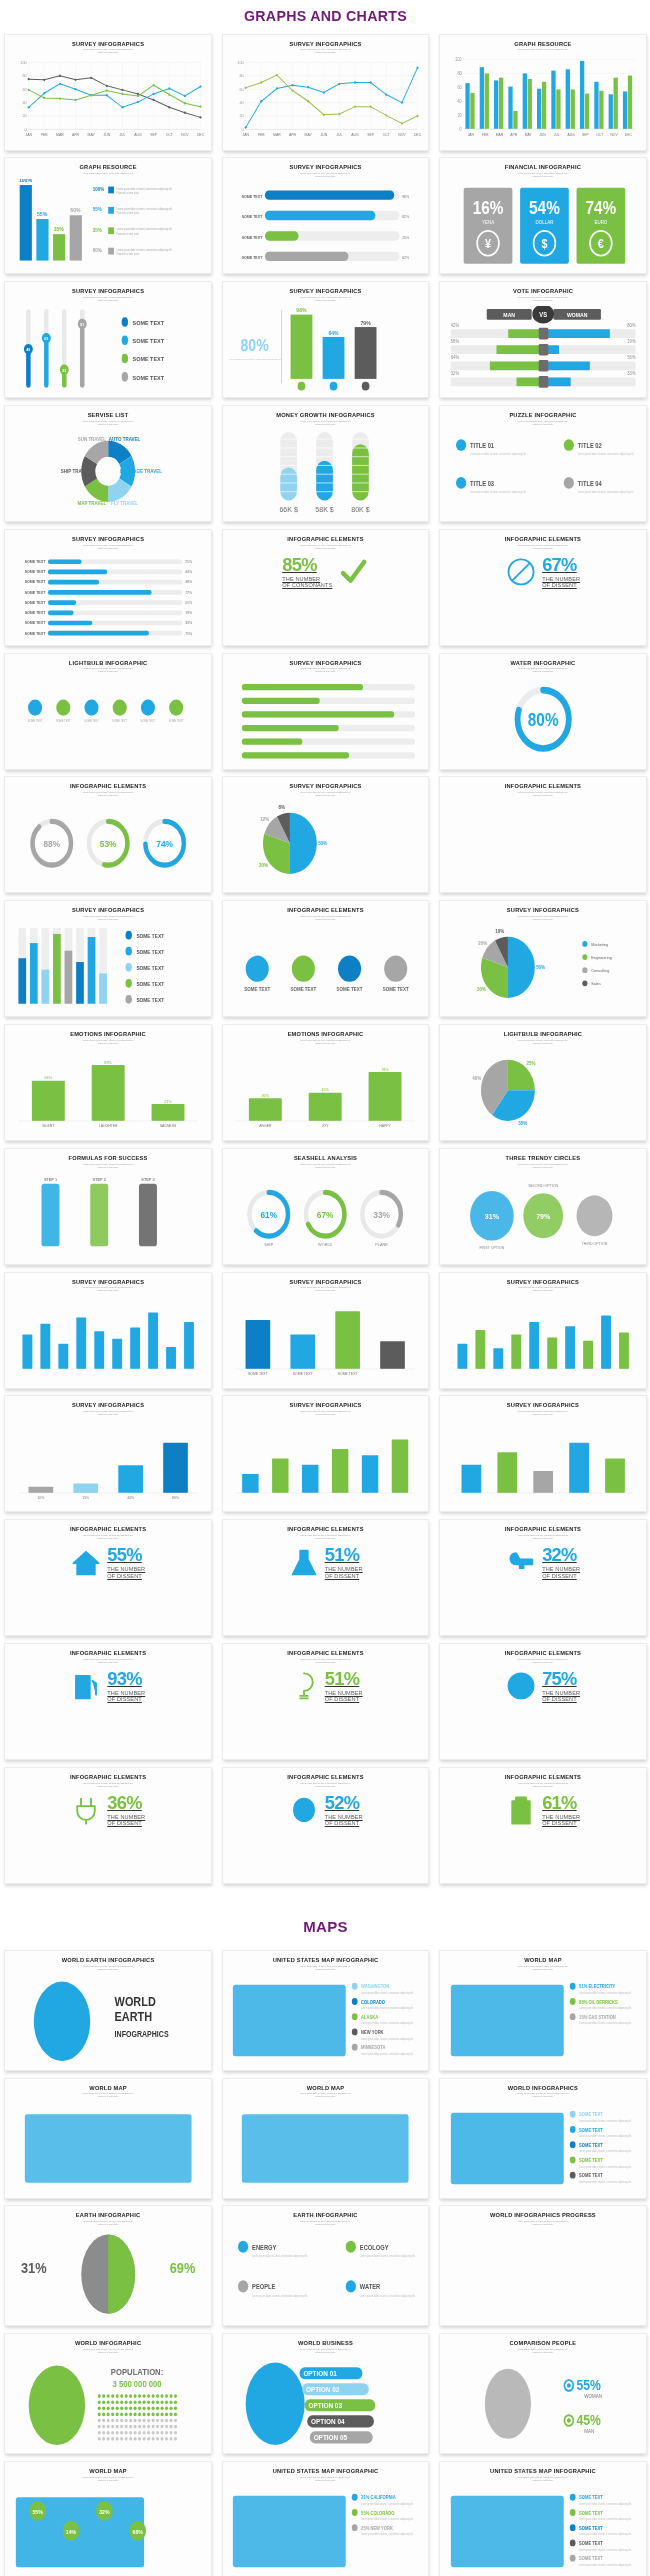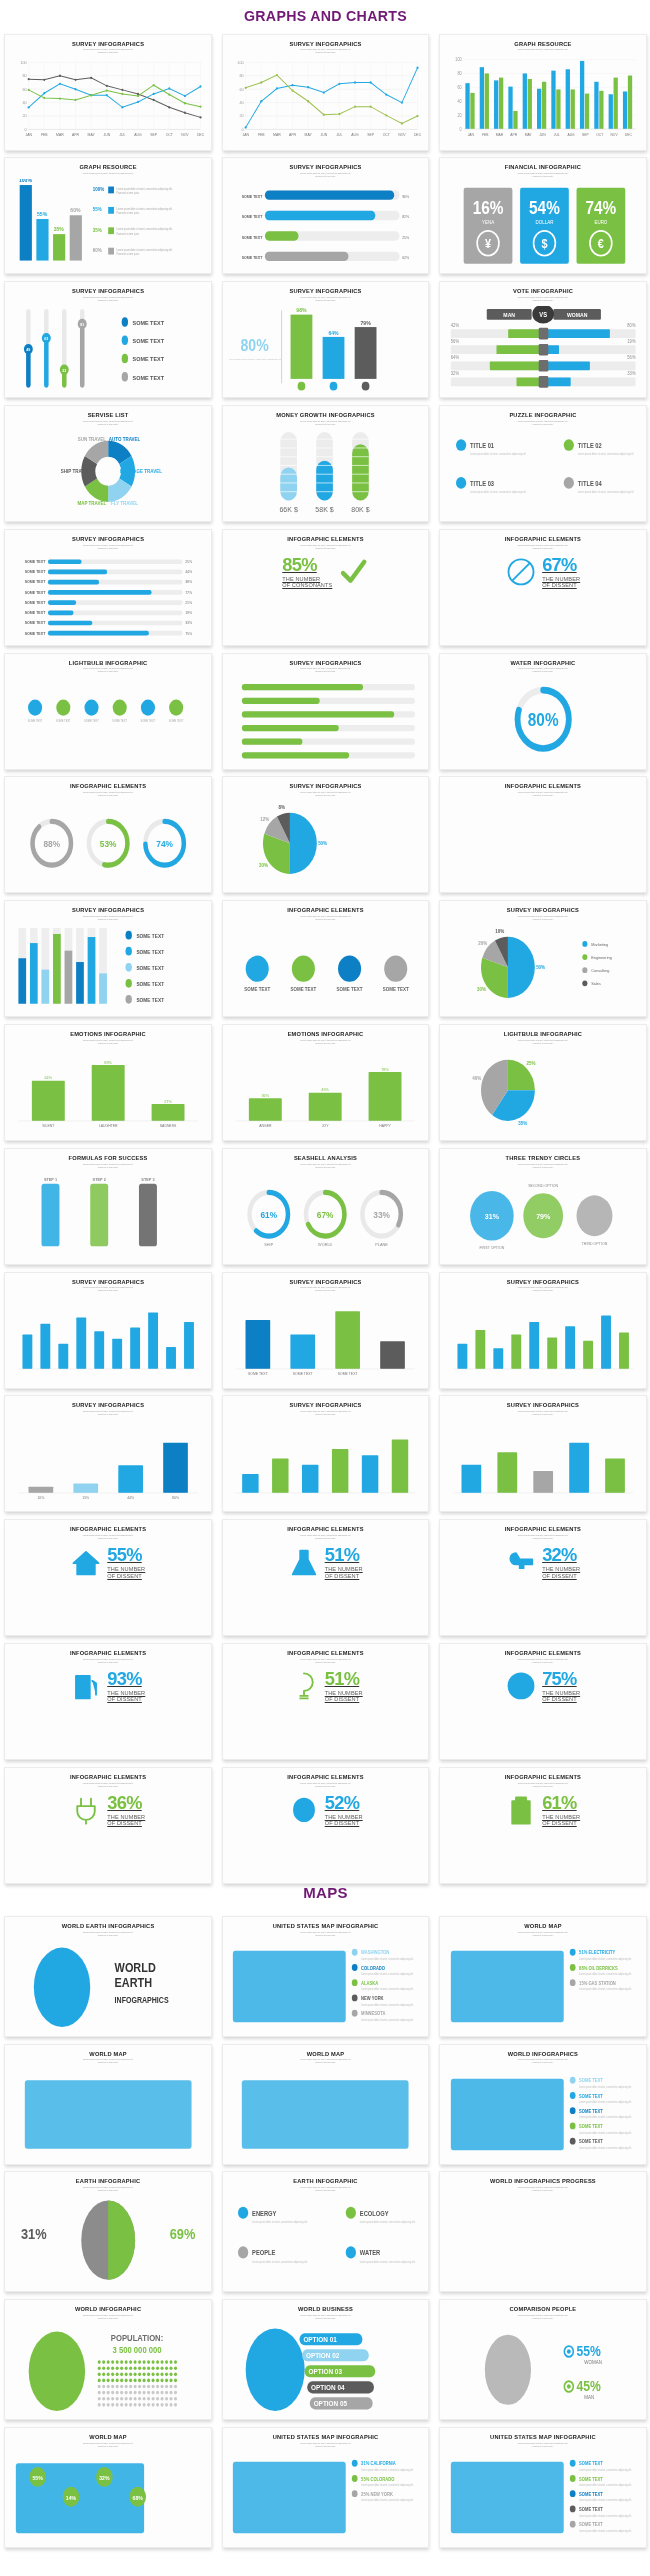--- a/index.html
+++ b/index.html
@@ -21,7 +21,7 @@
     padding: 8.1px 0 9.5px 0;
     font-family:"Liberation Sans", sans-serif;
   }
-  .section-title.maps { padding: 0 0 15px 0; font-size:15px;}
+  .section-title.maps { padding: 34px 0 15px 0; font-size:15px;}
 
   .grid {
     display:grid;

